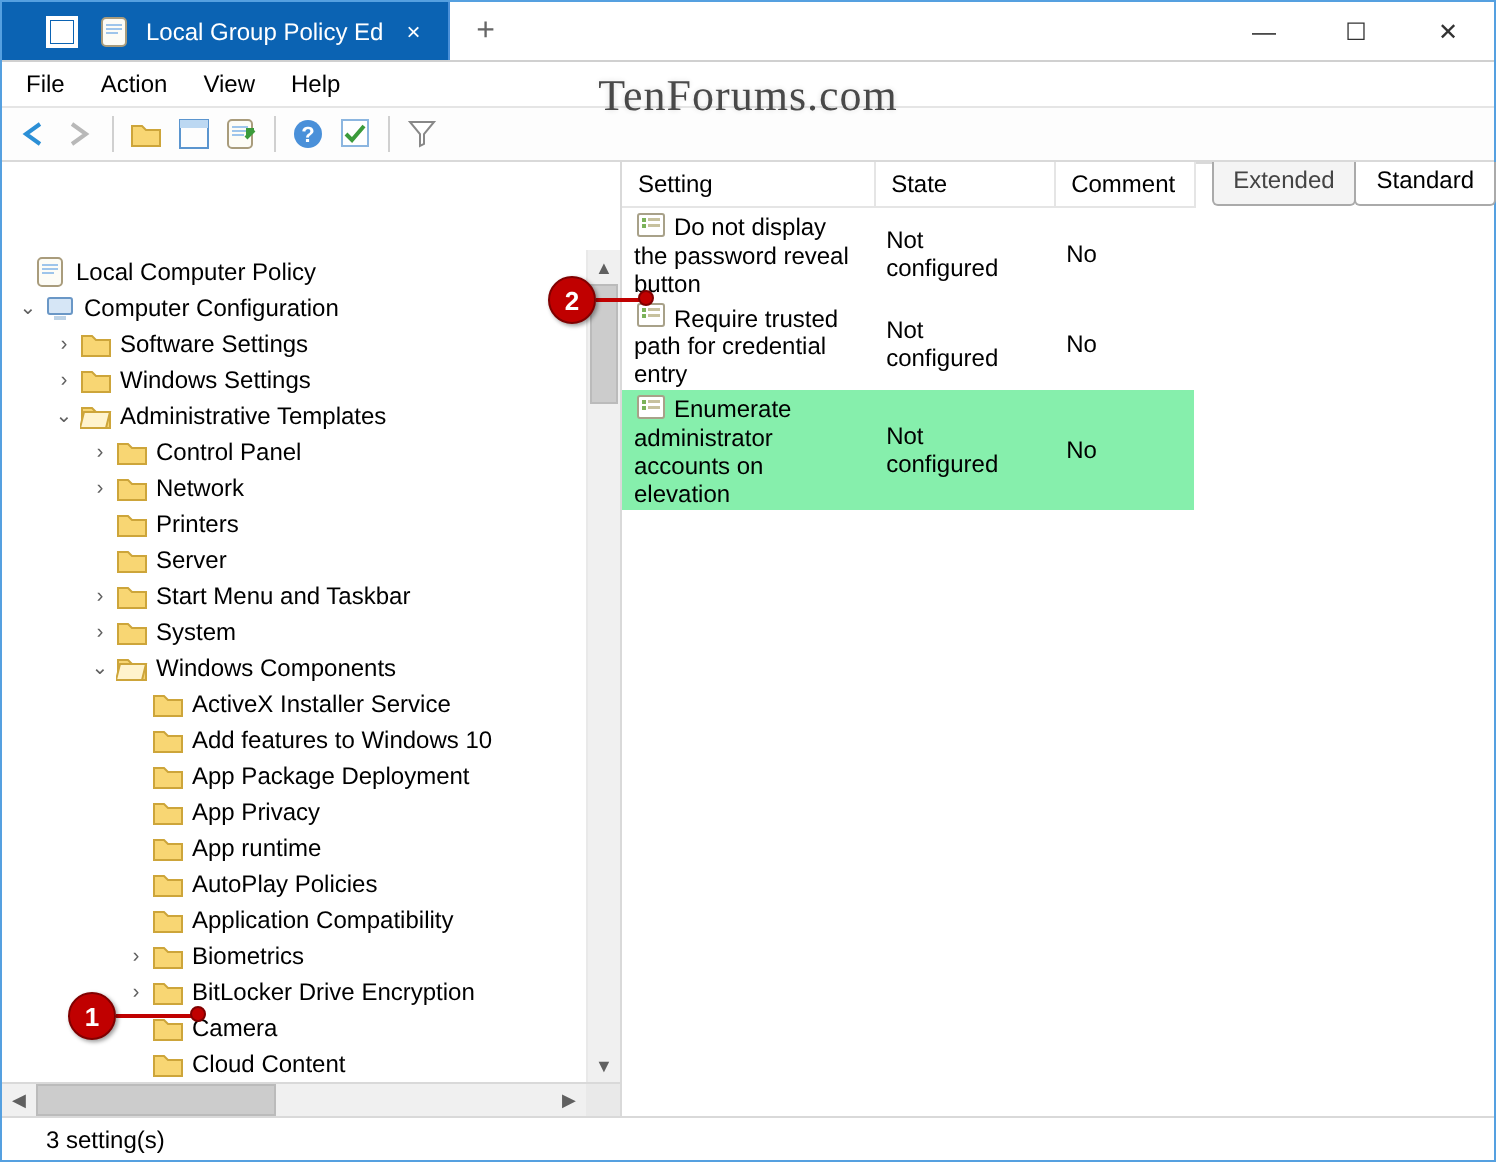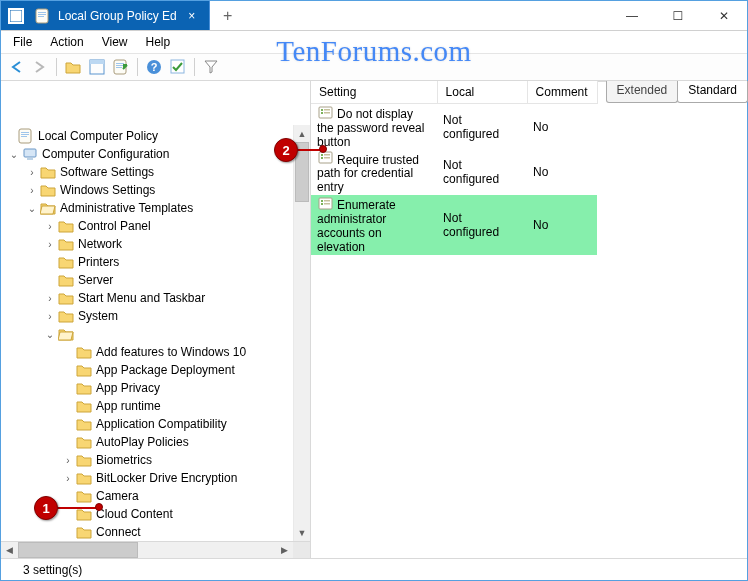--- a/index.html
+++ b/index.html
@@ -6,7 +6,7 @@
   html, body { margin: 0; padding: 0; font-family: "Segoe UI", Tahoma, sans-serif; font-size: 12px; color: #000; }
   .window { width: 748px; height: 581px; border: 1px solid #55a0e0; background: #fff; display: flex; flex-direction: column; position: relative; }
   .titlebar { height: 30px; background: #fff; display: flex; align-items: stretch; border-bottom: 1px solid #d0d0d0; }
-  .tab { display: flex; align-items: center; background: #0b63b3; color: #fff; padding: 0 8px 0 3px; gap: 6px; font-size: 12px; min-width: 200px; border-right: 1px solid #4a90d9;}
+  .tab { display: flex; align-items: center; background: #0b63b3; color: #fff; padding: 0 8px 0 18px; gap: 6px; font-size: 12px; min-width: 200px; border-right: 1px solid #4a90d9;}
   .tab .close { margin-left: auto; width: 18px; text-align: center; cursor: default;}
   .plus { display:flex; align-items:center; justify-content:center; width:36px; color:#666; font-size:16px;}
   .winbtns { margin-left:auto; display:flex; }

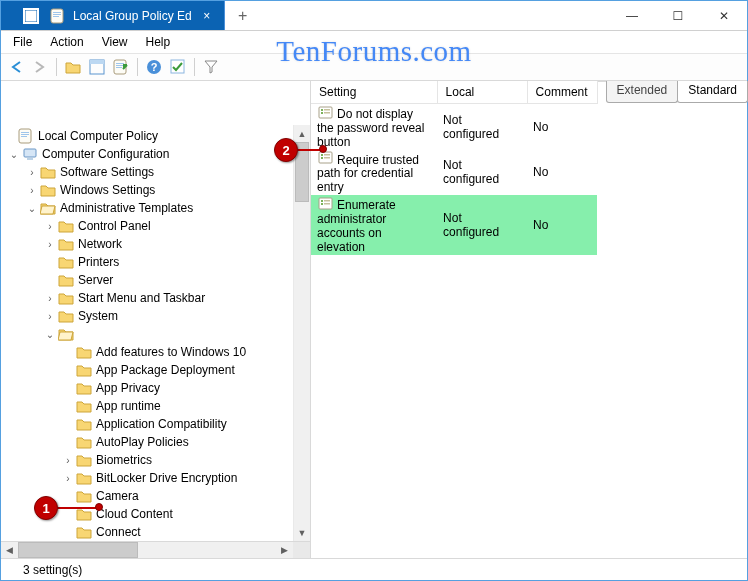--- a/index.html
+++ b/index.html
@@ -11,7 +11,7 @@
   .plus { display:flex; align-items:center; justify-content:center; width:36px; color:#666; font-size:16px;}
   .winbtns { margin-left:auto; display:flex; }
   .winbtn { width:46px; display:flex; align-items:center; justify-content:center; color:#333; font-size:12px;}
-  .watermark { position: absolute; top: 34px; left: 50%; transform: translateX(-50%); color: #3b82f6; font-size: 29px; font-weight: 300; letter-spacing: 0.5px; text-shadow: 0 0 3px rgba(0,0,0,0.15); pointer-events:none; font-family: "Segoe UI Light", "Segoe UI"; opacity:0.95;}
+  .watermark { position: absolute; top: 34px; left: 50%; transform: translateX(-50%); color: #404040; font-size: 22px; font-weight: 300; letter-spacing: 0.5px; text-shadow: 0 0 3px rgba(0,0,0,0.15); pointer-events:none; font-family: "Segoe UI Light", "Segoe UI"; opacity:0.95;}
   .menubar { display:flex; gap:2px; padding: 2px 4px; background:#fff; }
   .menuitem { padding: 2px 8px; }
   .toolbar { display:flex; align-items:center; gap:2px; padding:2px 4px; border-top:1px solid #e5e5e5; border-bottom:1px solid #d9d9d9; background:#fdfdfd; height:28px;}

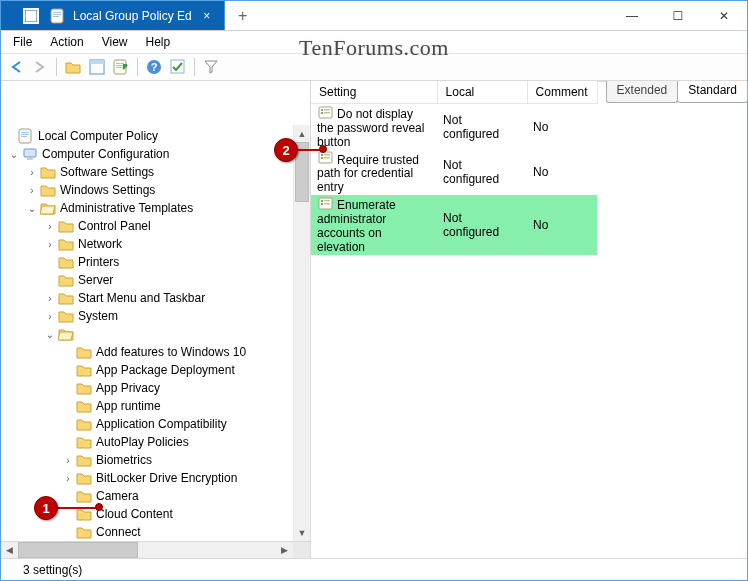--- a/index.html
+++ b/index.html
@@ -435,7 +435,7 @@
           <thead>
               <tr>
             <th>Setting</th>
-            <th>Local</th>
+            <th>State</th>
             <th>Comment</th>
           </tr>
             </thead>

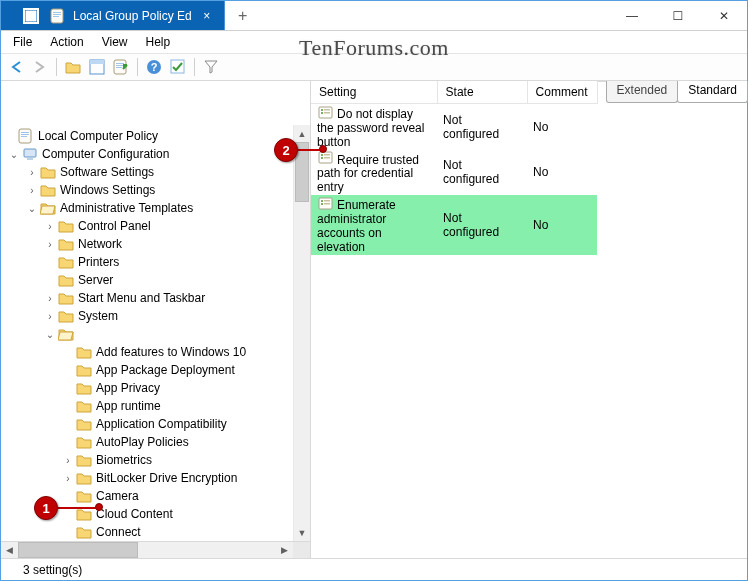--- a/index.html
+++ b/index.html
@@ -296,6 +296,7 @@
                   <use href="#folder-o"></use>
                 </svg>
               </span>
+              <span class="lbl">Windows Components</span>
             </div>
           <div id="wc-items">
               <div class="node" style="padding-left: 58px;">

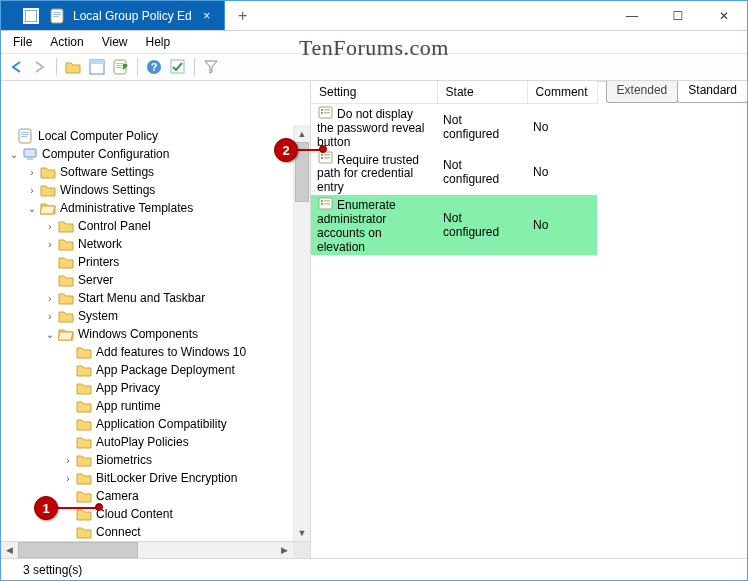--- a/index.html
+++ b/index.html
@@ -306,6 +306,15 @@
                     <use href="#folder"></use>
                   </svg>
                 </span>
+                <span class="lbl">ActiveX Installer Service</span>
+              </div>
+              <div class="node" style="padding-left: 58px;">
+                <span class="tw"></span>
+                <span class="ic">
+                  <svg width="16" height="16">
+                    <use href="#folder"></use>
+                  </svg>
+                </span>
                 <span class="lbl">Add features to Windows 10</span>
               </div>
               <div class="node" style="padding-left: 58px;">

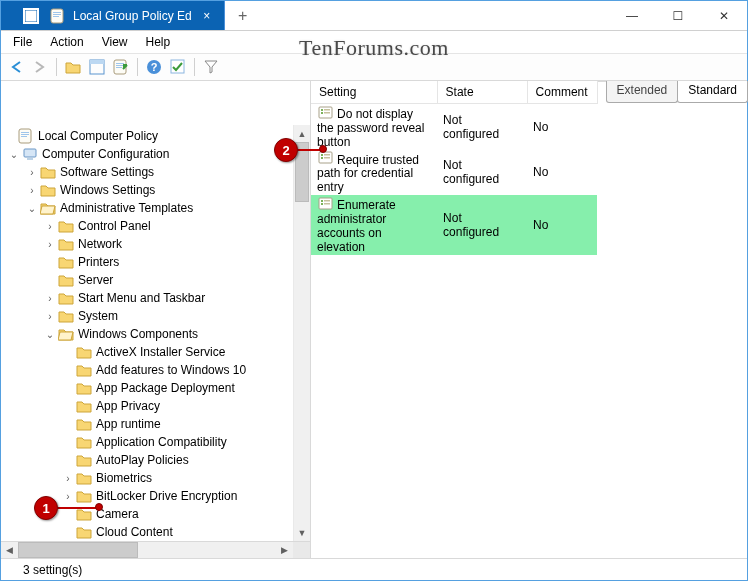--- a/index.html
+++ b/index.html
@@ -351,16 +351,16 @@
                     <use href="#folder"></use>
                   </svg>
                 </span>
+                <span class="lbl">AutoPlay Policies</span>
+              </div>
+              <div class="node" style="padding-left: 58px;">
+                <span class="tw"></span>
+                <span class="ic">
+                  <svg width="16" height="16">
+                    <use href="#folder"></use>
+                  </svg>
+                </span>
                 <span class="lbl">Application Compatibility</span>
-              </div>
-              <div class="node" style="padding-left: 58px;">
-                <span class="tw"></span>
-                <span class="ic">
-                  <svg width="16" height="16">
-                    <use href="#folder"></use>
-                  </svg>
-                </span>
-                <span class="lbl">AutoPlay Policies</span>
               </div>
               <div class="node" style="padding-left: 58px;">
                 <span class="tw">›</span>

